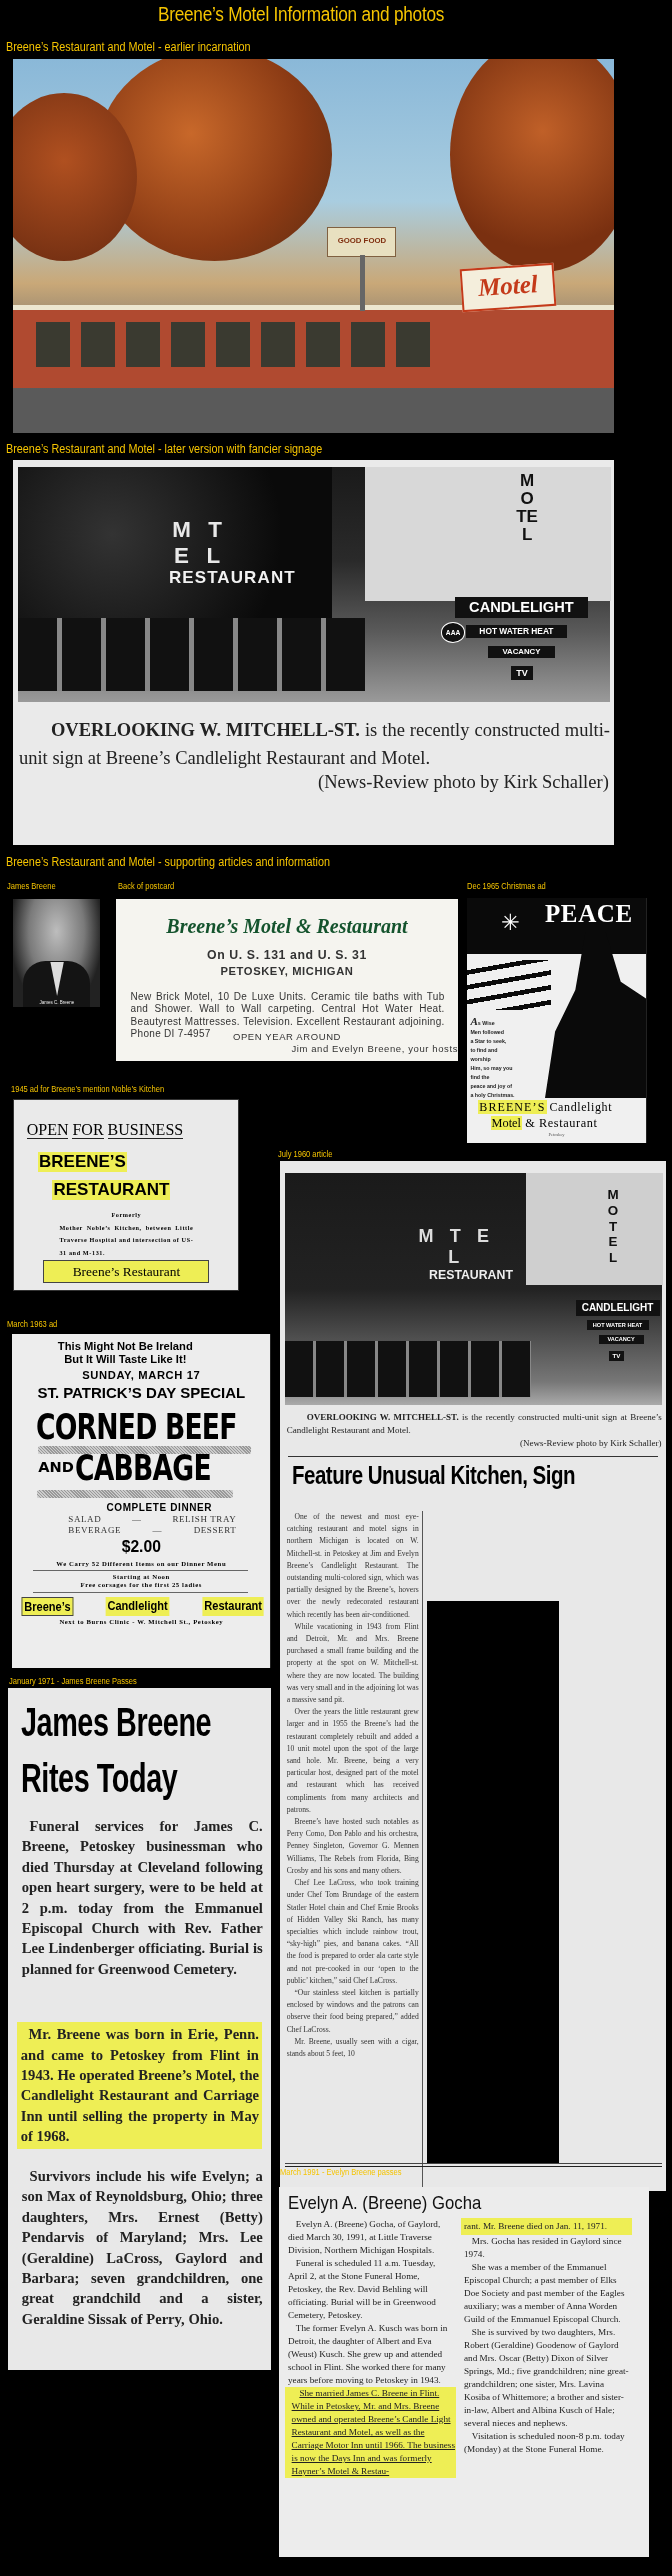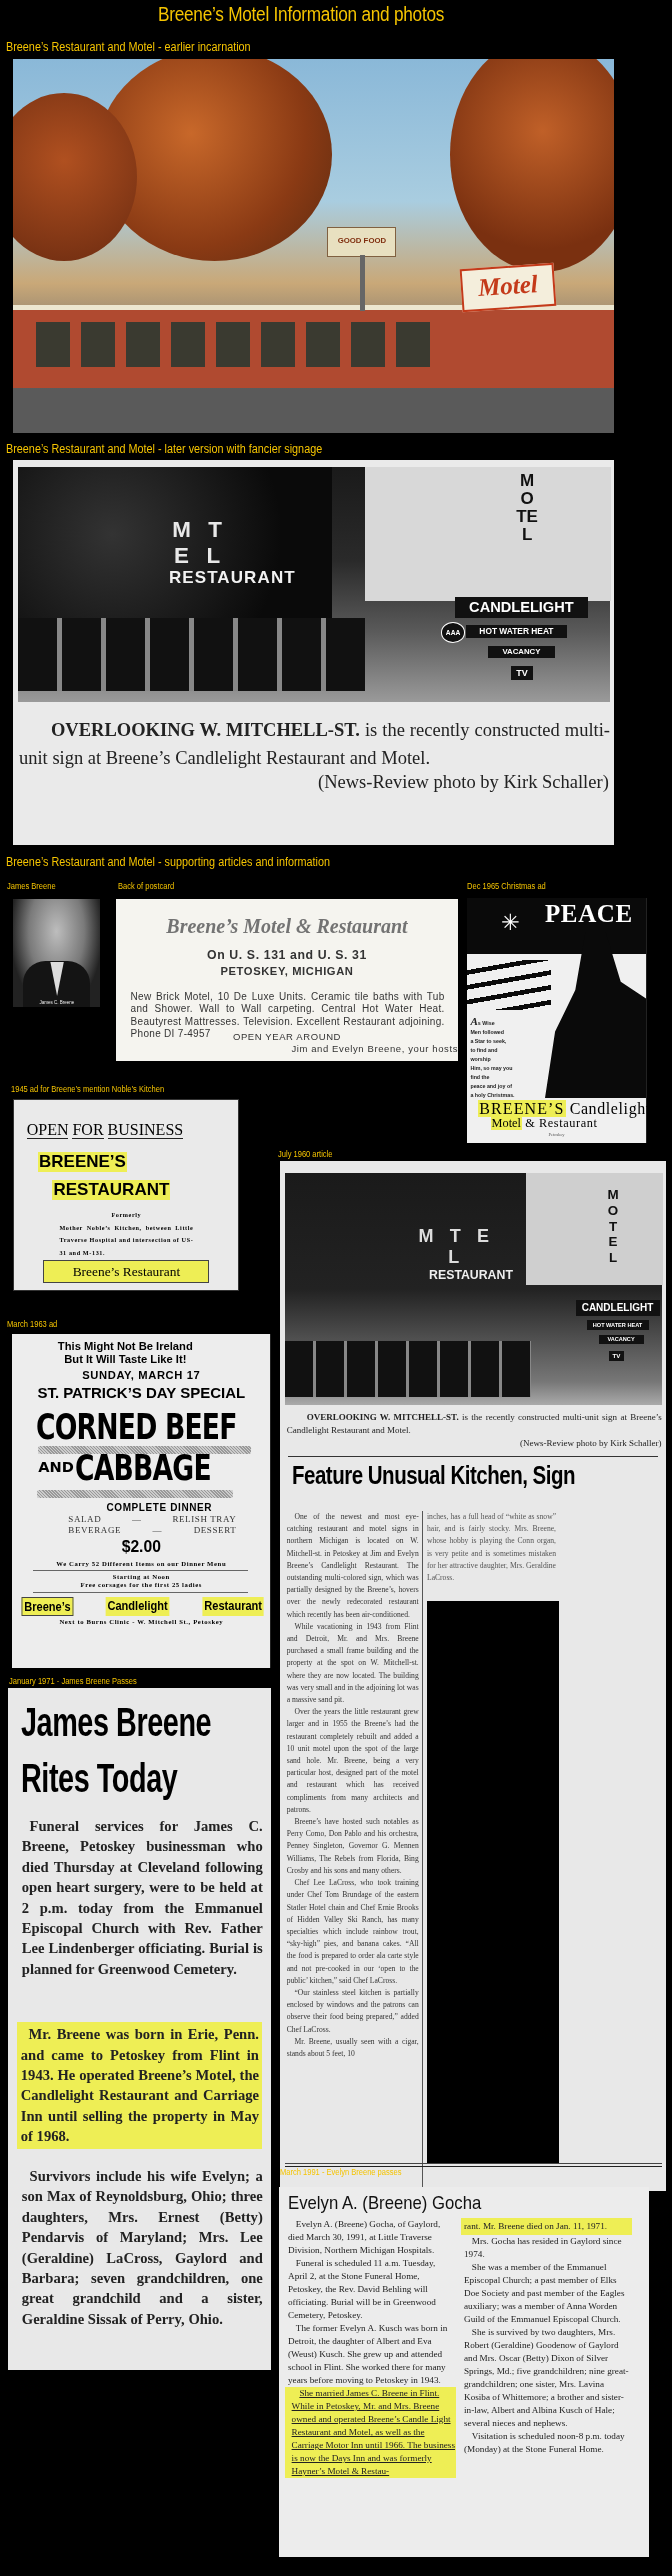--- a/index.html
+++ b/index.html
@@ -78,7 +78,7 @@
 
 <div class="abs yl cap" style="left:118px;top:881px;">Back of postcard</div>
 <div class="abs" style="left:116px;top:899px;width:342px;height:162px;background:#f5f4ef;">
-  <div class="abs serif" style="left:0;top:15.7px;width:342px;text-align:center;font-style:italic;font-weight:bold;font-size:20px;color:#737373;">Breene’s Motel &amp; Restaurant</div>
+  <div class="abs serif" style="left:0;top:15.7px;width:342px;text-align:center;font-style:italic;font-weight:bold;font-size:20px;color:#14532d;">Breene’s Motel &amp; Restaurant</div>
   <div class="abs" style="left:0;top:49px;width:342px;text-align:center;font-weight:bold;font-size:12.3px;color:#333;letter-spacing:0.6px;">On U. S. 131 and U. S. 31</div>
   <div class="abs" style="left:0;top:66px;width:342px;text-align:center;font-weight:bold;font-size:11.2px;color:#333;letter-spacing:0.6px;">PETOSKEY, MICHIGAN</div>
   <div class="abs just" style="left:14.6px;top:92px;width:314px;font-size:10px;line-height:12.3px;color:#333;letter-spacing:0.3px;">New Brick Motel, 10 De Luxe Units. Ceramic tile baths with Tub and Shower. Wall to Wall carpeting. Central Hot Water Heat. Beautyrest Mattresses. Television. Excellent Restaurant adjoining. Phone DI 7-4957</div>

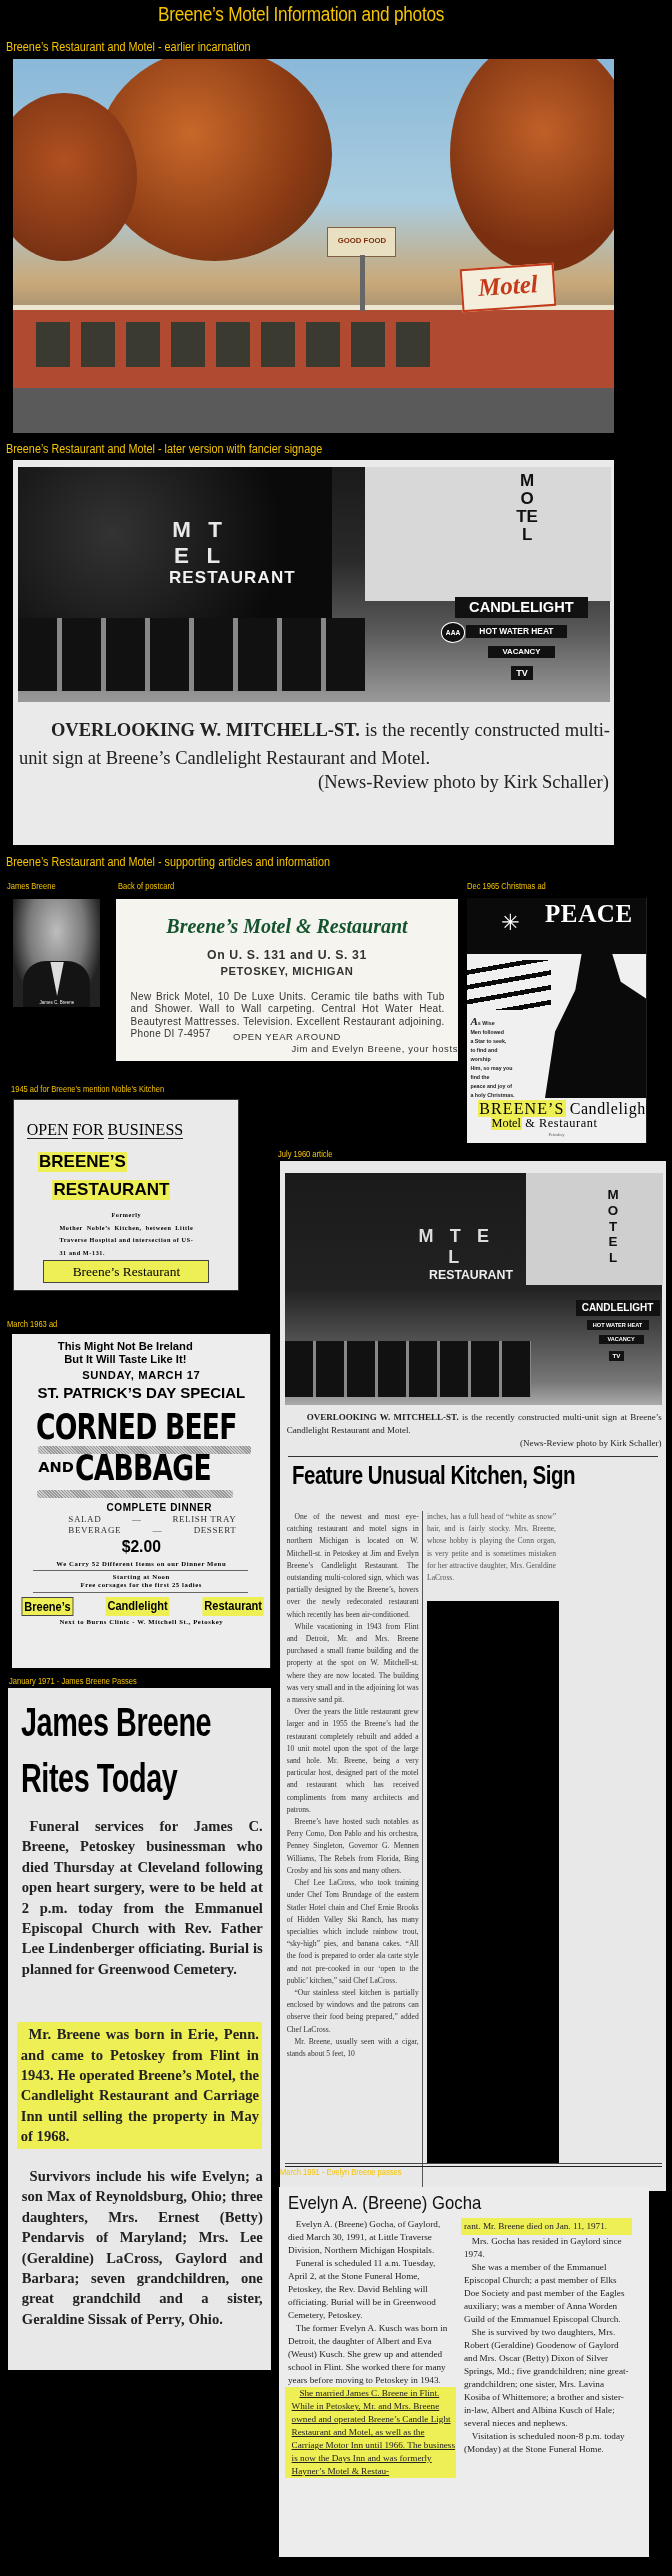--- a/index.html
+++ b/index.html
@@ -106,7 +106,7 @@
   </div>
 </div>
 <div class="abs" style="left:467px;top:1098px;width:179px;height:45px;background:#f0f0f0;border-right:1.7px solid #222;">
-  <div class="abs serif" style="left:11.2px;top:2.2px;font-size:16px;white-space:nowrap;">
+  <div class="abs serif" style="left:11.2px;top:2.2px;font-size:12px;white-space:nowrap;">
     <span class="hl" style="letter-spacing:1.1px;padding:0 1.1px;">BREENE’S</span>
     <span style="letter-spacing:0.6px;">Candlelight</span>
   </div>

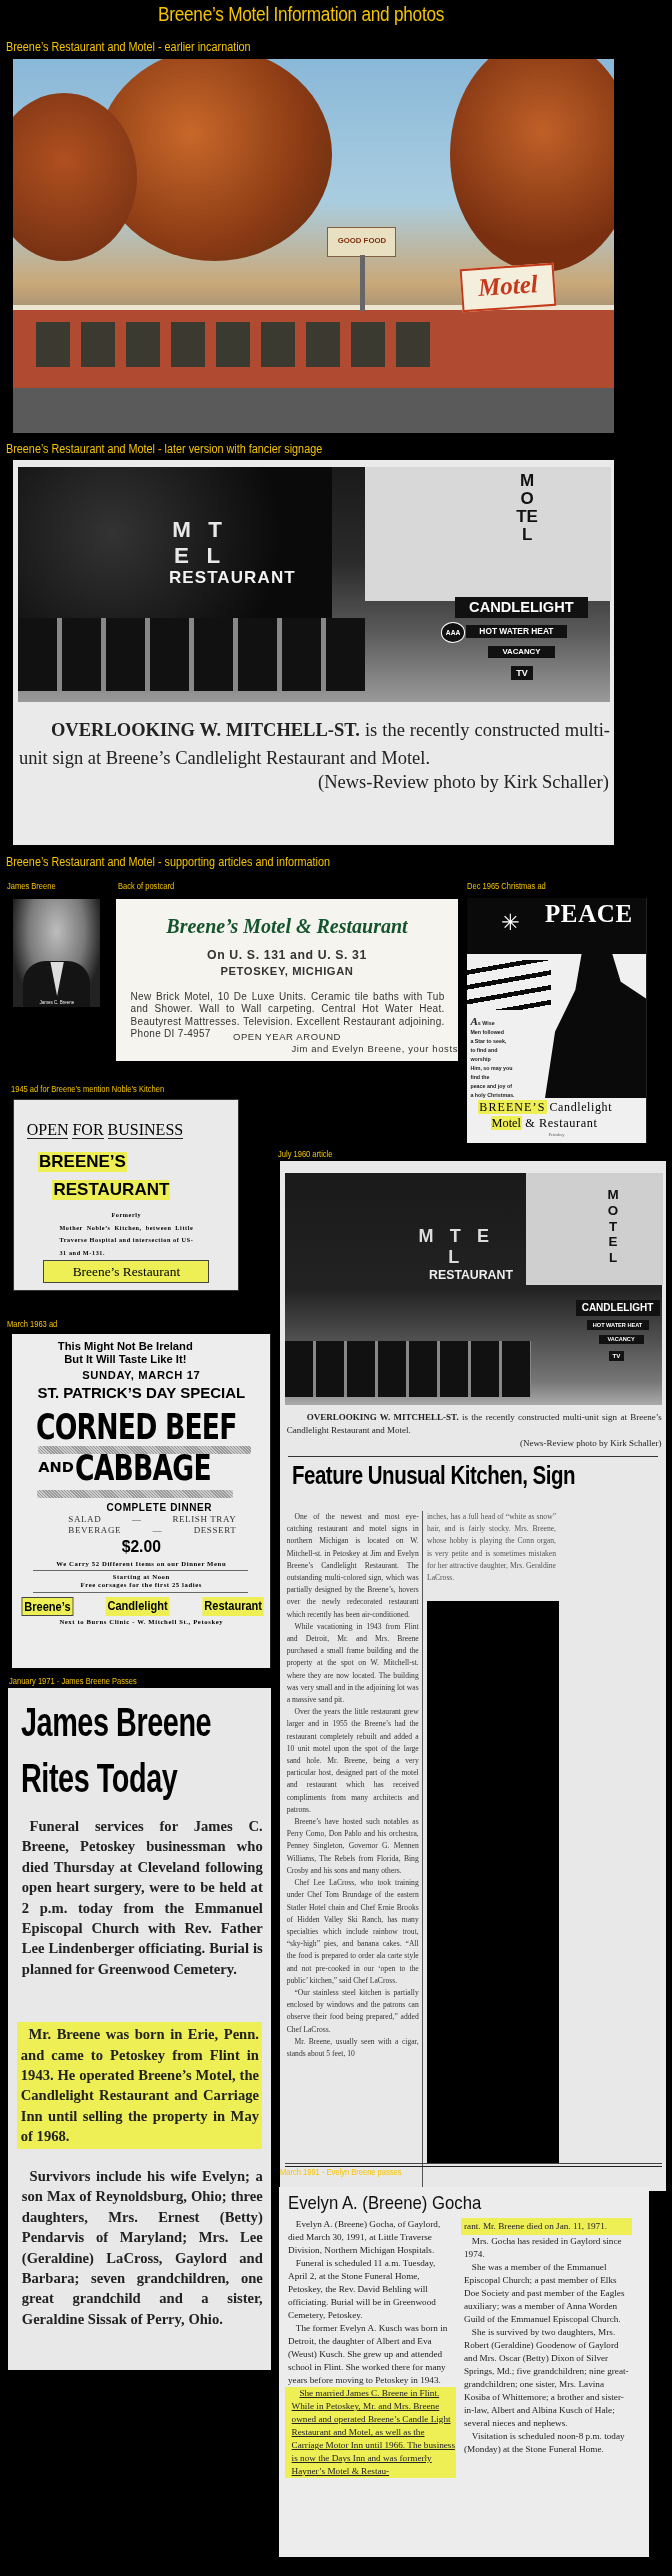--- a/index.html
+++ b/index.html
@@ -160,7 +160,6 @@
     <div class="ind">“Our stainless steel kitchen is partially enclosed by windows and the patrons can observe their food being prepared,” added Chef LaCross.</div>
     <div class="ind">Mr. Breene, usually seen with a cigar, stands about 5 feet, 10</div>
   </div>
-  <div class="abs serif just" style="left:147px;top:350px;width:129px;font-size:7.6px;line-height:12.2px;color:#555;">inches, has a full head of “white as snow” hair, and is fairly stocky. Mrs. Breene, whose hobby is playing the Conn organ, is very petite and is sometimes mistaken for her attractive daughter, Mrs. Geraldine LaCross.</div>
   <div class="abs" style="left:147px;top:440px;width:132px;height:563px;background:#000;"></div>
   <div class="abs" style="left:4.5px;top:1002px;width:377px;height:2.2px;border-top:0.6px solid #444;border-bottom:1.1px solid #222;"></div>
 </div>

